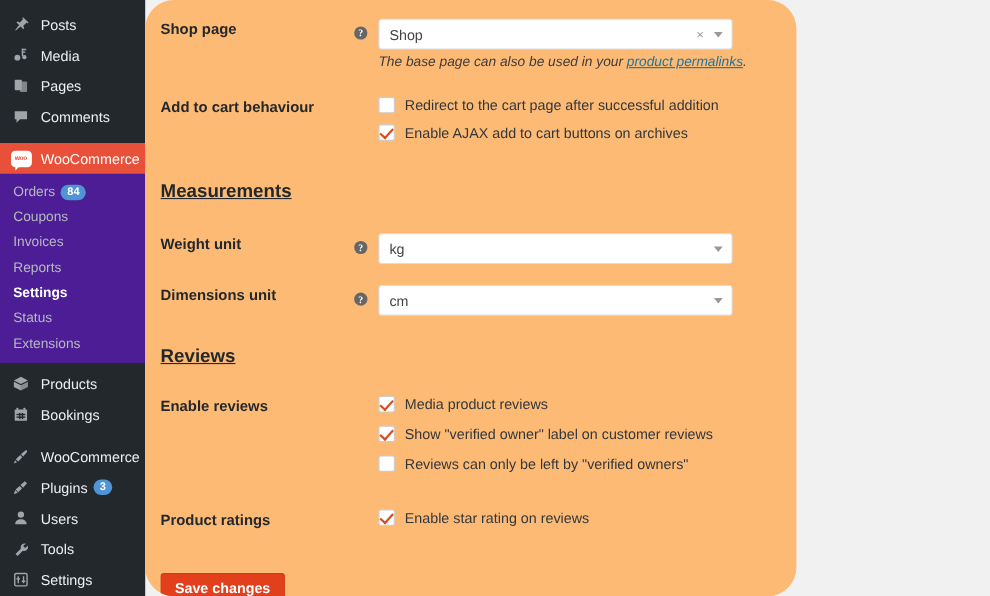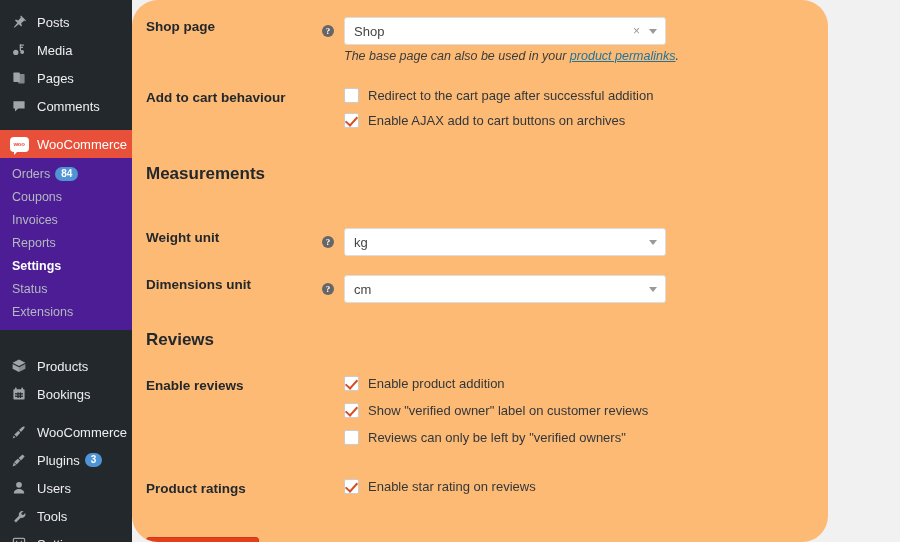--- a/index.html
+++ b/index.html
@@ -9,7 +9,7 @@
     background: #f1f1f1;
     overflow: hidden;
   }
-  .app { display: flex; width: 828px; height: 542px; }
+  .app { display: flex; width: 724px; height: 542px; }
 
   
   .sidebar {

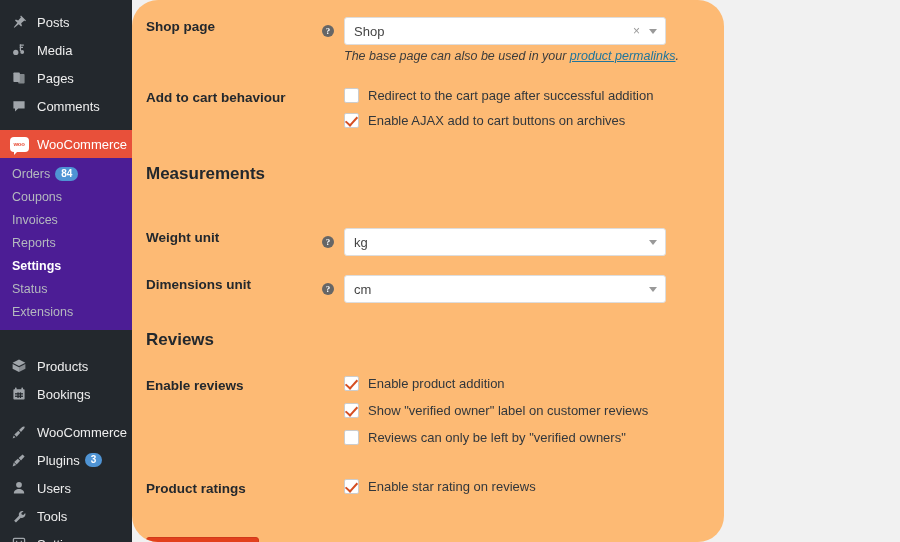--- a/index.html
+++ b/index.html
@@ -160,6 +160,7 @@
     font-weight: bold;
     color: #23282d;
     margin: 0;
+    text-decoration: underline;
   }
 
   .cbrow {

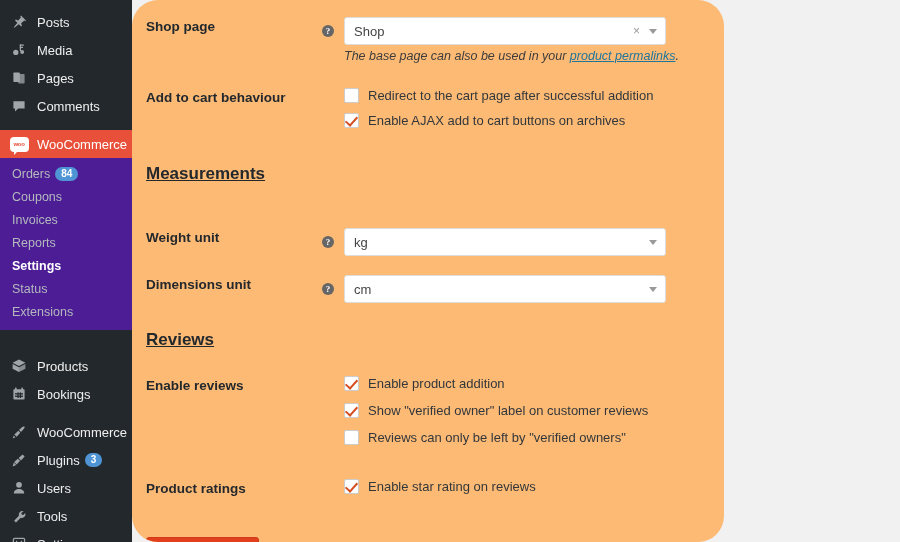--- a/index.html
+++ b/index.html
@@ -401,7 +401,7 @@
 
     <h2 class="section-title" style="margin-top:26px">Measurements</h2>
 
-    <div class="row" style="margin-top:44px">
+    <div class="row" style="margin-top:28px">
       <div class="label-col">Weight unit</div>
       <div class="help-col">
         <span class="help">?</span>

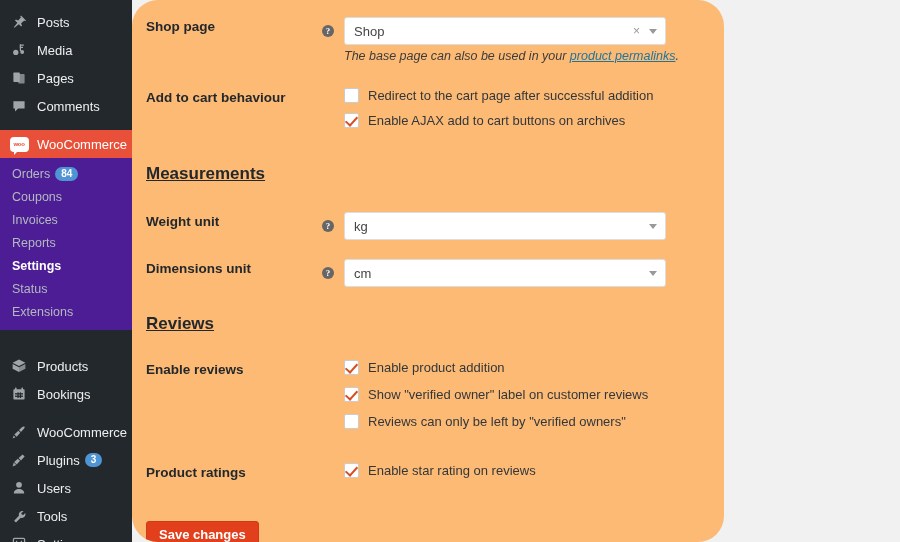--- a/index.html
+++ b/index.html
@@ -280,7 +280,7 @@
       </div>
     </div>
 
-    <div class="menu-item" style="margin-top:22px">
+    <div class="menu-item" style="margin-top:5px">
       <span class="ico">
         <svg width="16" height="16" viewBox="0 0 20 20">
             <path d="M10 2l8 4-8 4-8-4z"></path>

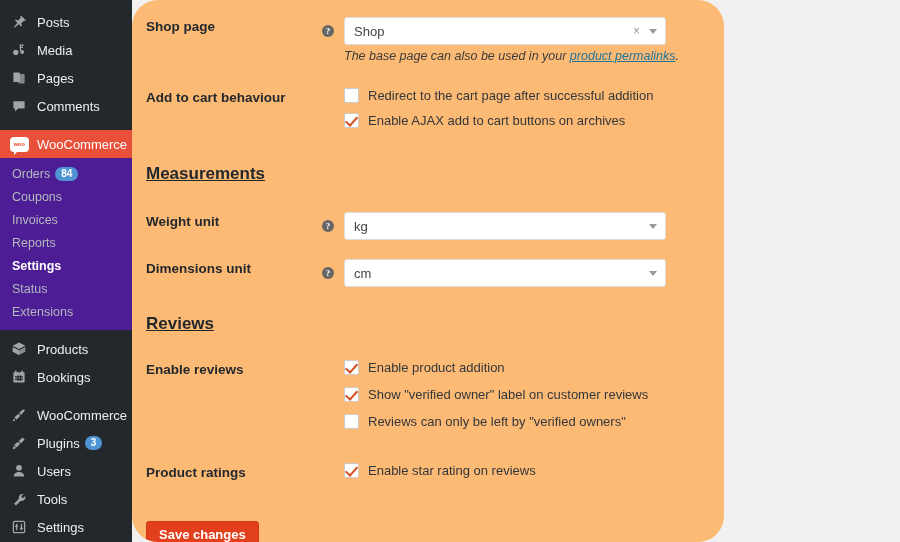--- a/index.html
+++ b/index.html
@@ -435,7 +435,7 @@
       <div class="field-col">
         <div class="cbrow" style="margin-bottom:12px">
           <span class="cb checked"></span>
-          <span class="cb-label">Enable product addition</span>
+          <span class="cb-label">Media product reviews</span>
         </div>
         <div class="cbrow" style="margin-bottom:12px">
           <span class="cb checked"></span>

